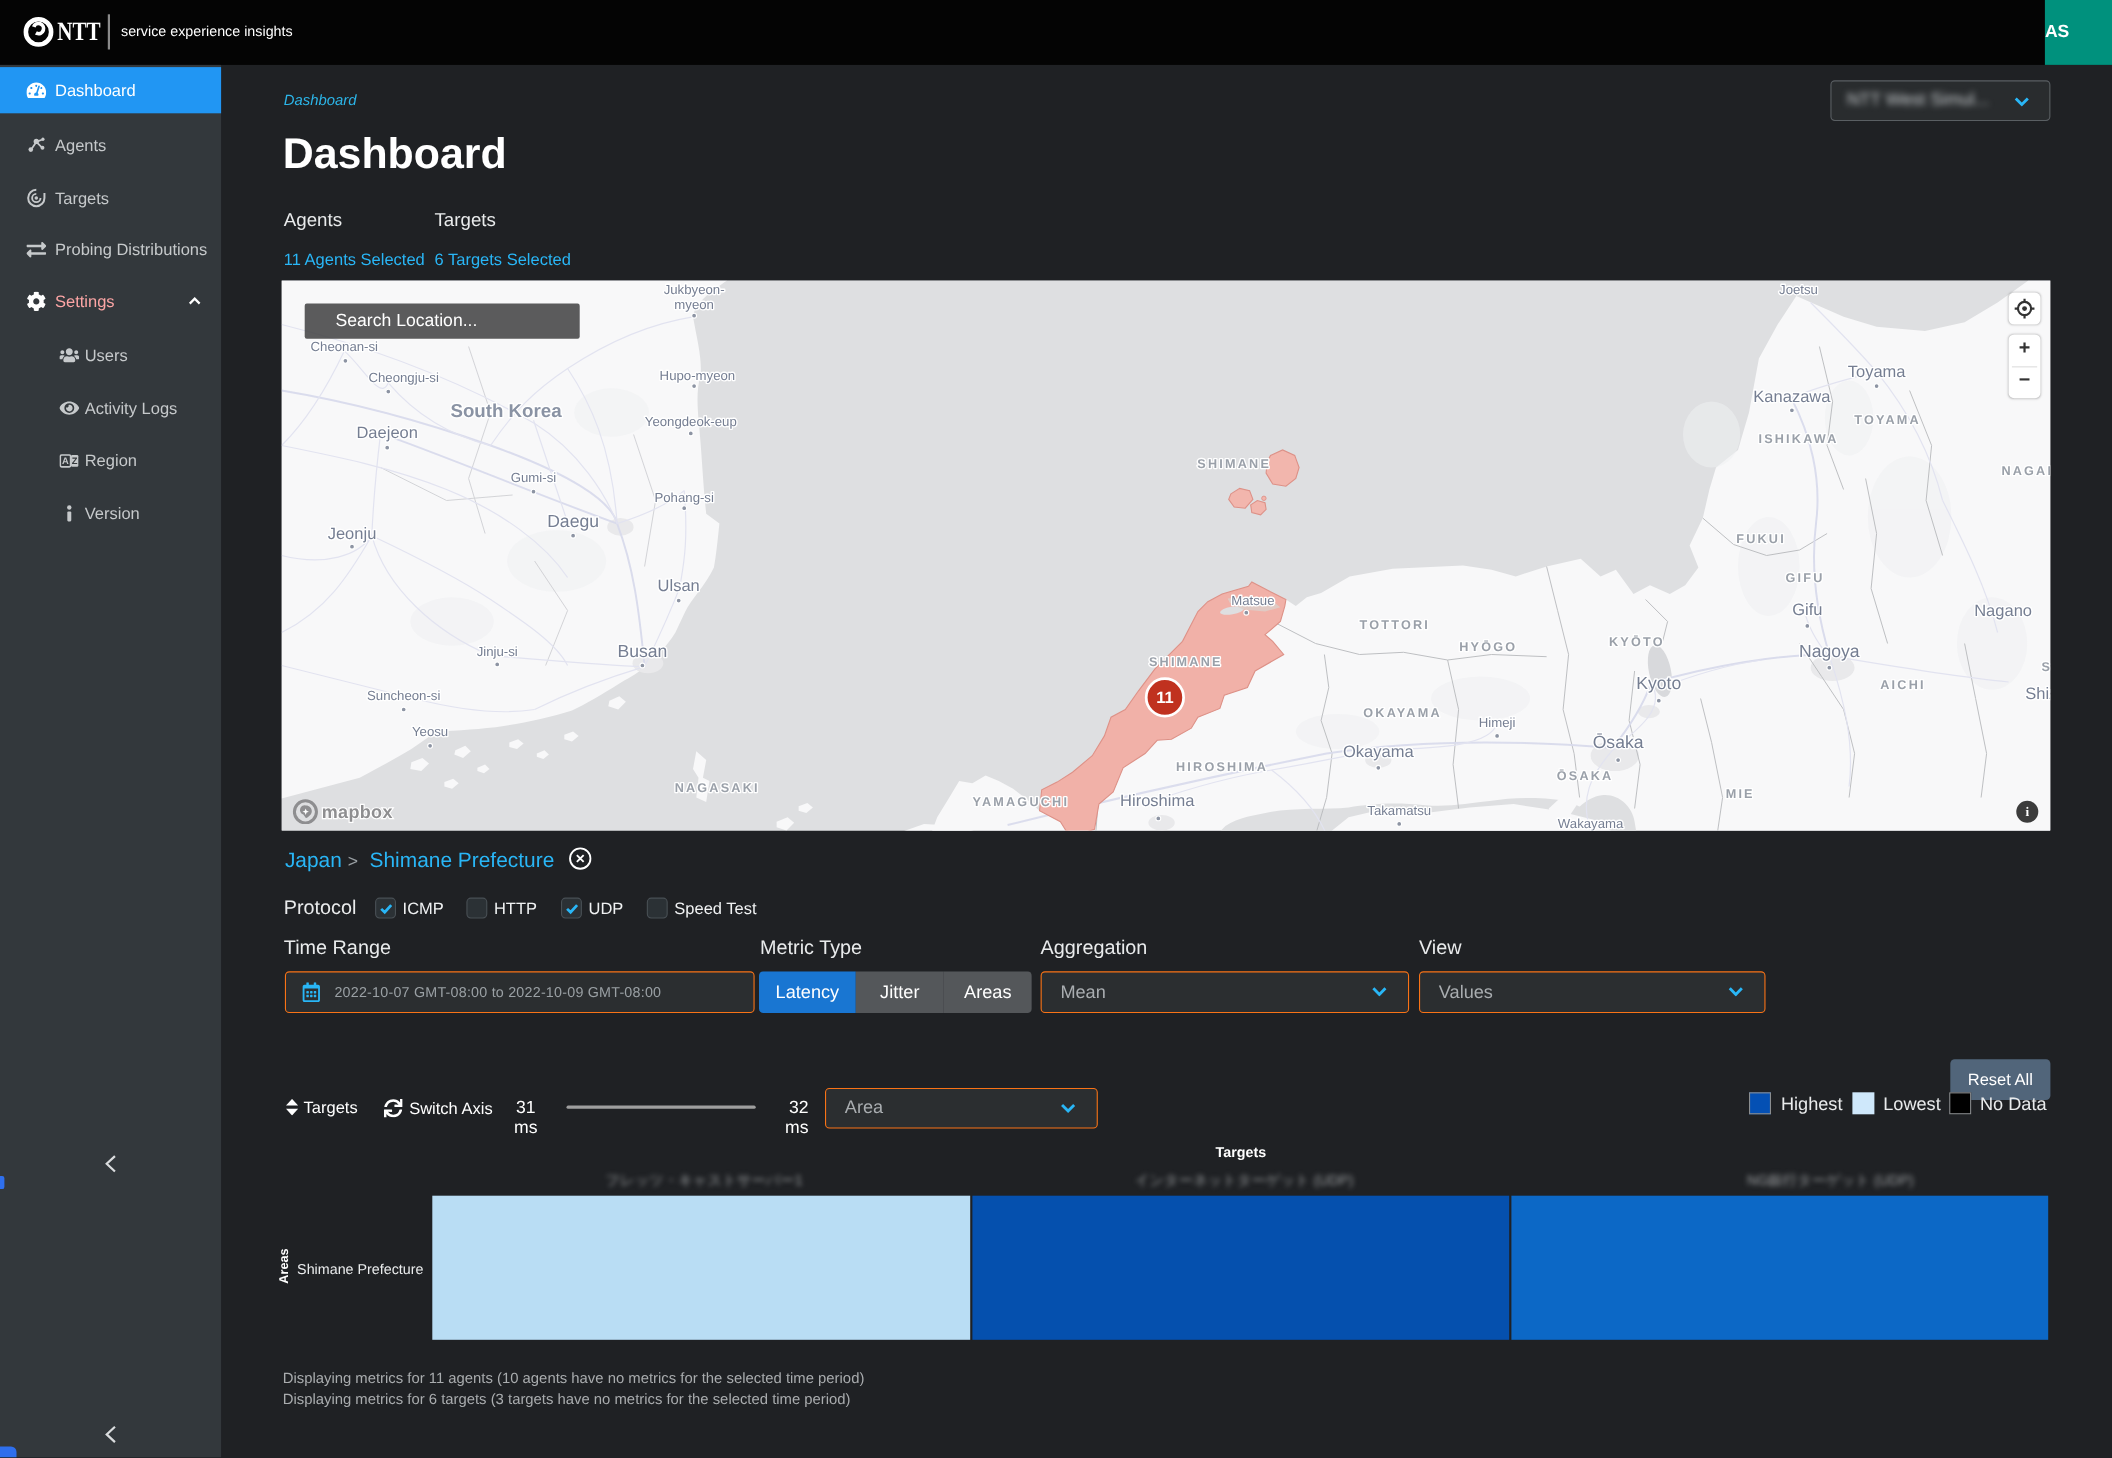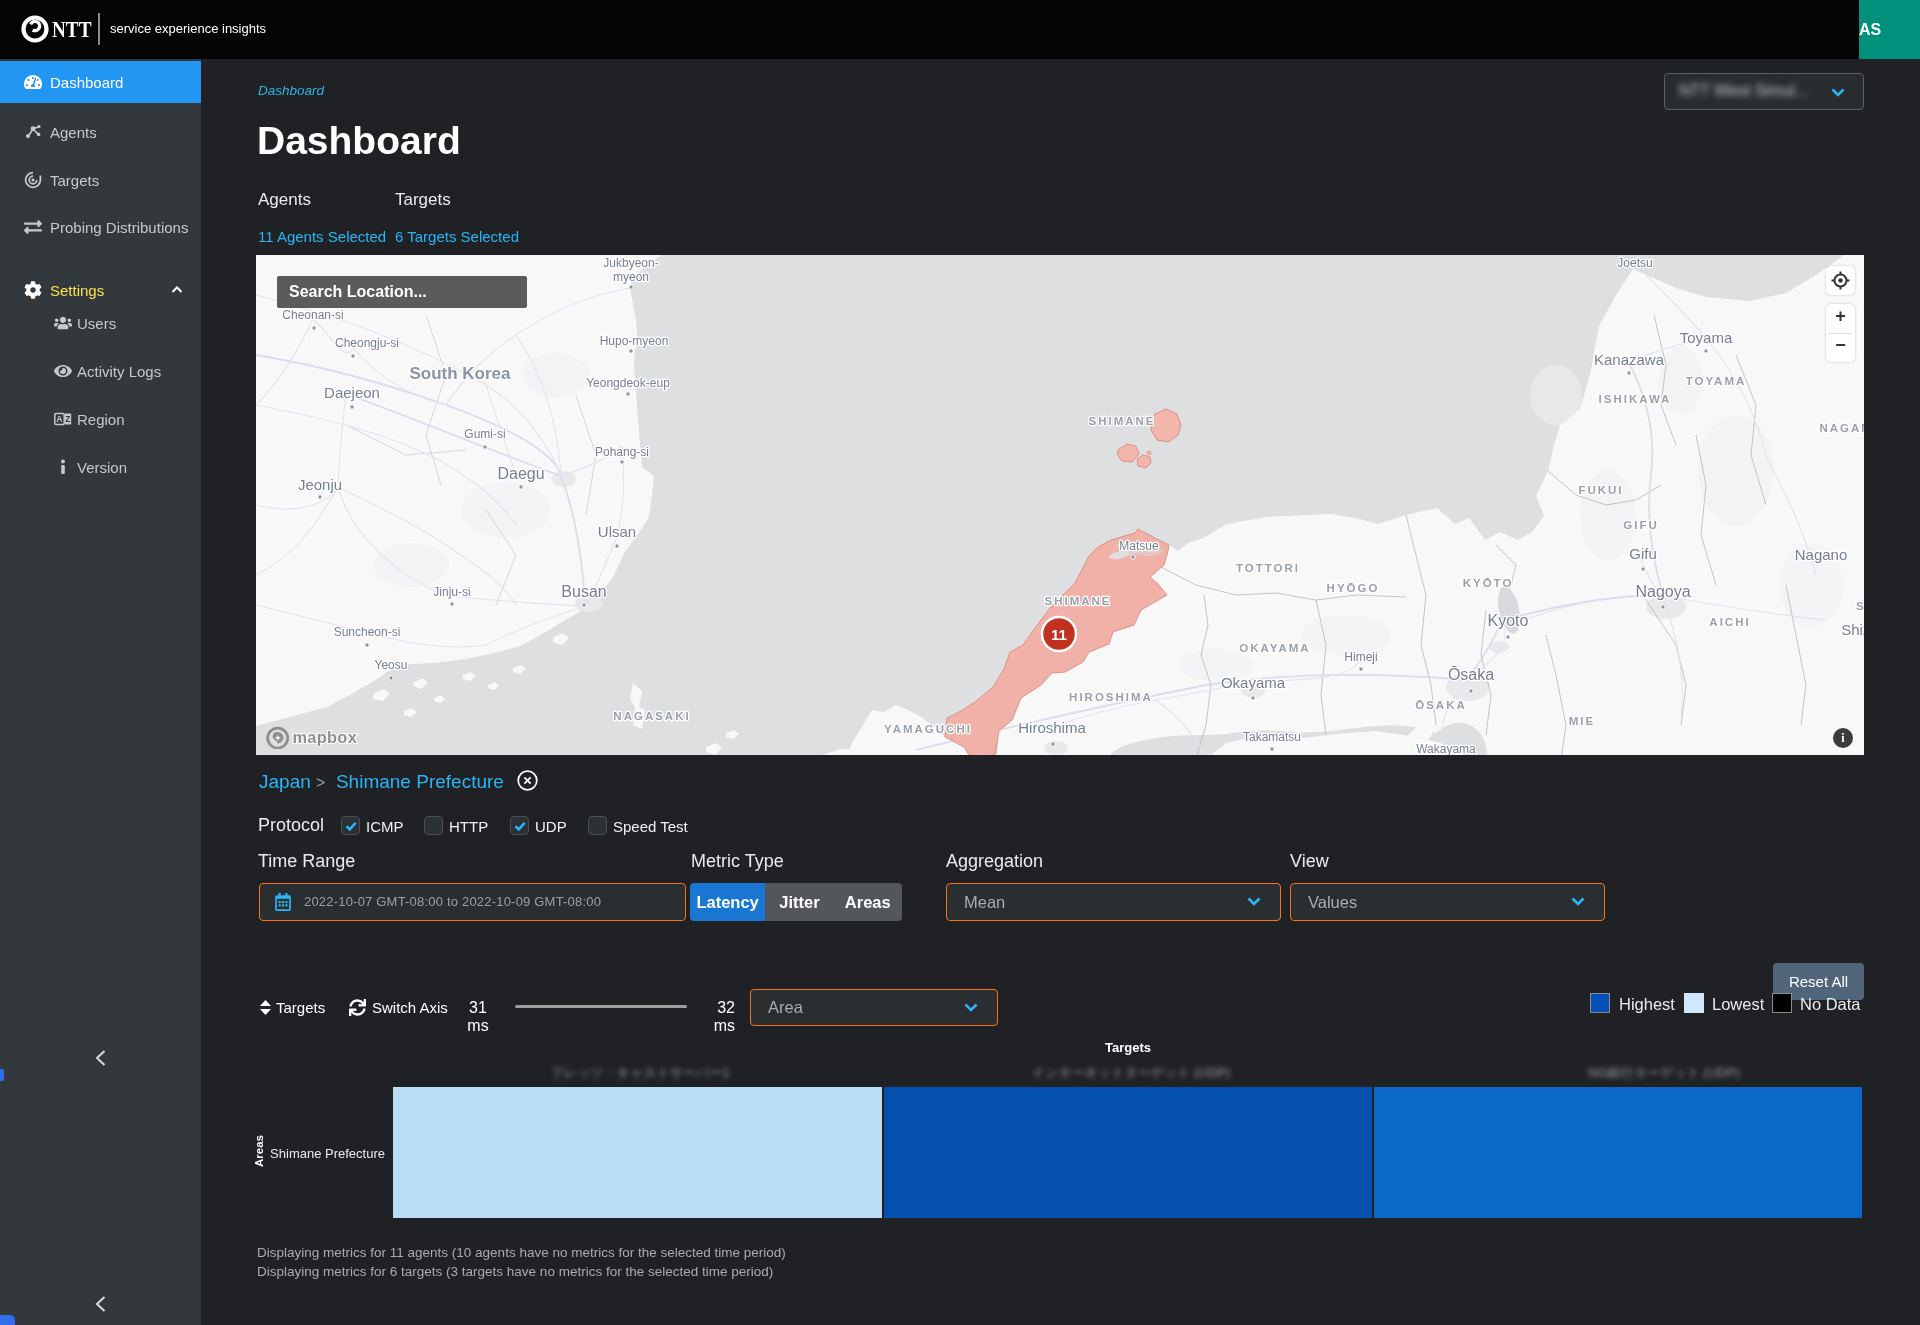--- a/index.html
+++ b/index.html
@@ -113,7 +113,7 @@
       </svg>
     Probing Distributions
   </div>
-  <div class="mitem" style="top:209px;color:#fde047">
+  <div class="mitem" style="top:193px;color:#fca5a5">
     <svg class="mic" viewBox="0 0 512 512" fill="#fefefe">
         <path d="M487.4 315.7l-42.6-24.6c4.3-23.2 4.3-47 0-70.2l42.6-24.6c4.9-2.8 7.1-8.6 5.5-14-11.1-35.6-30-67.8-54.7-94.6-3.8-4.1-10-5.1-14.8-2.3L380.8 110c-17.9-15.4-38.5-27.3-60.8-35.1V25.8c0-5.6-3.9-10.5-9.4-11.7-36.7-8.2-74.3-7.8-109.2 0-5.5 1.2-9.4 6.1-9.4 11.7V75c-22.2 7.9-42.8 19.8-60.8 35.1L88.7 85.5c-4.9-2.8-11-1.9-14.8 2.3-24.7 26.7-43.6 58.9-54.7 94.6-1.7 5.4.6 11.2 5.5 14L67.3 221c-4.3 23.2-4.3 47 0 70.2l-42.6 24.6c-4.9 2.8-7.1 8.6-5.5 14 11.1 35.6 30 67.8 54.7 94.6 3.8 4.1 10 5.1 14.8 2.3l42.6-24.6c17.9 15.4 38.5 27.3 60.8 35.1v49.2c0 5.6 3.9 10.5 9.4 11.7 36.7 8.2 74.3 7.8 109.2 0 5.5-1.2 9.4-6.1 9.4-11.7v-49.2c22.2-7.9 42.8-19.8 60.8-35.1l42.6 24.6c4.9 2.8 11 1.9 14.8-2.3 24.7-26.7 43.6-58.9 54.7-94.6 1.6-5.4-.6-11.2-5.5-14zM256 336c-44.1 0-80-35.9-80-80s35.9-80 80-80 80 35.9 80 80-35.9 80-80 80z"></path>
       </svg>

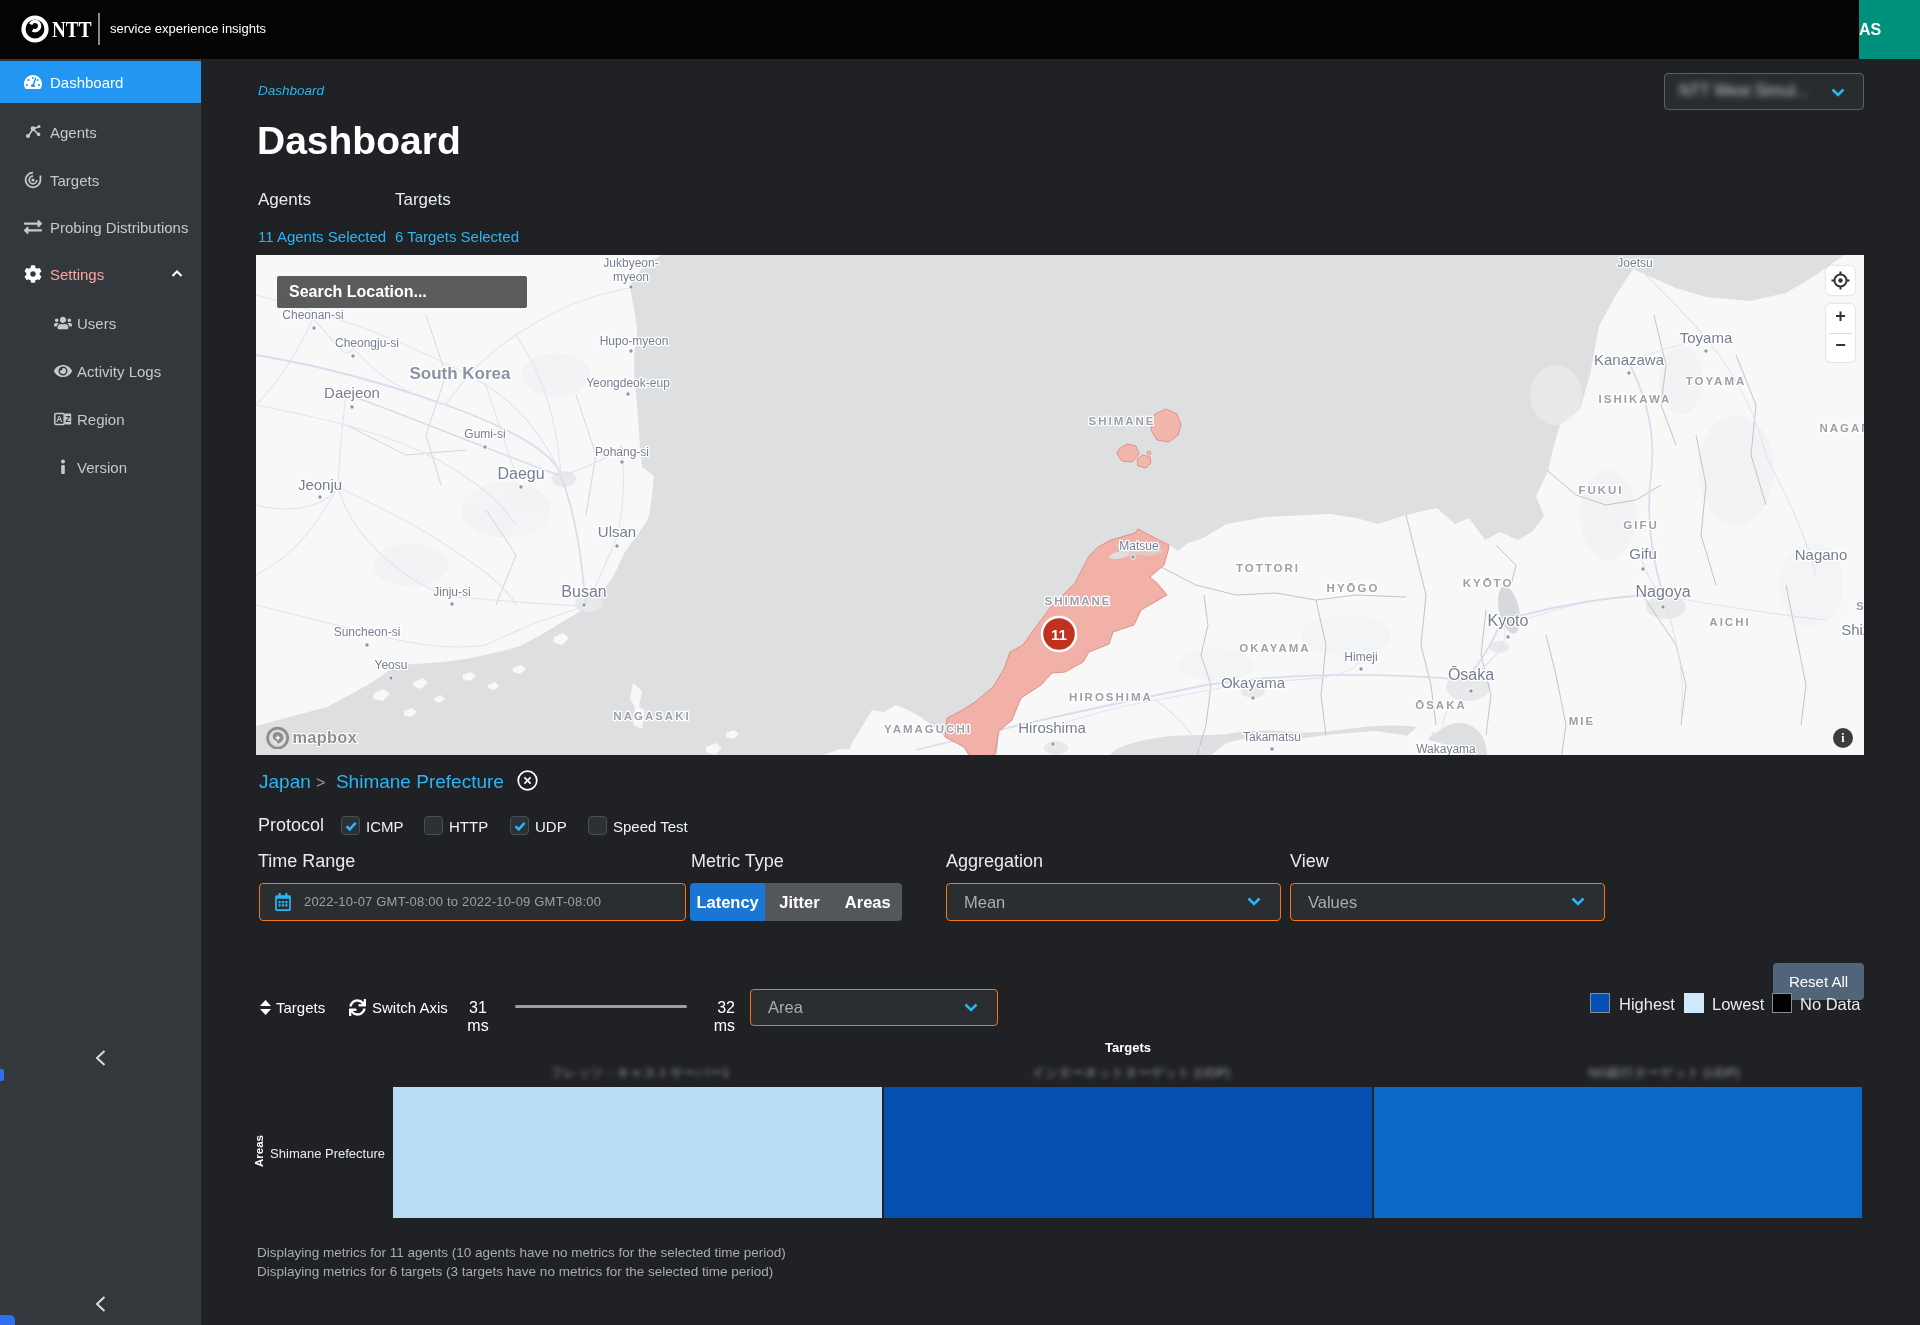--- a/index.html
+++ b/index.html
@@ -29,7 +29,7 @@
 
   
   #map { position:absolute; left:256px; top:255px; width:1608px; height:500px; overflow:hidden; background:#dedfe1; }
-  #searchbox { position:absolute; left:21px; top:21px; width:250px; height:32px; background:rgba(68,68,70,0.88); color:#fff; font-size:16px; line-height:32px; padding-left:12px; border-radius:2px;font-weight:bold; }
+  #searchbox { position:absolute; left:21px; top:21px; width:250px; height:32px; background:rgba(68,68,70,0.88); color:#fff; font-size:16px; line-height:32px; padding-left:28px; border-radius:2px; }
   .mapbtn { position:absolute; background:#fff; border-radius:5px; box-shadow:0 0 2px rgba(0,0,0,0.25); }
   #locbtn { left:1570px; top:11px; width:29px; height:29px; }
   #zoombtns { left:1570px; top:49px; width:29px; height:58px; }

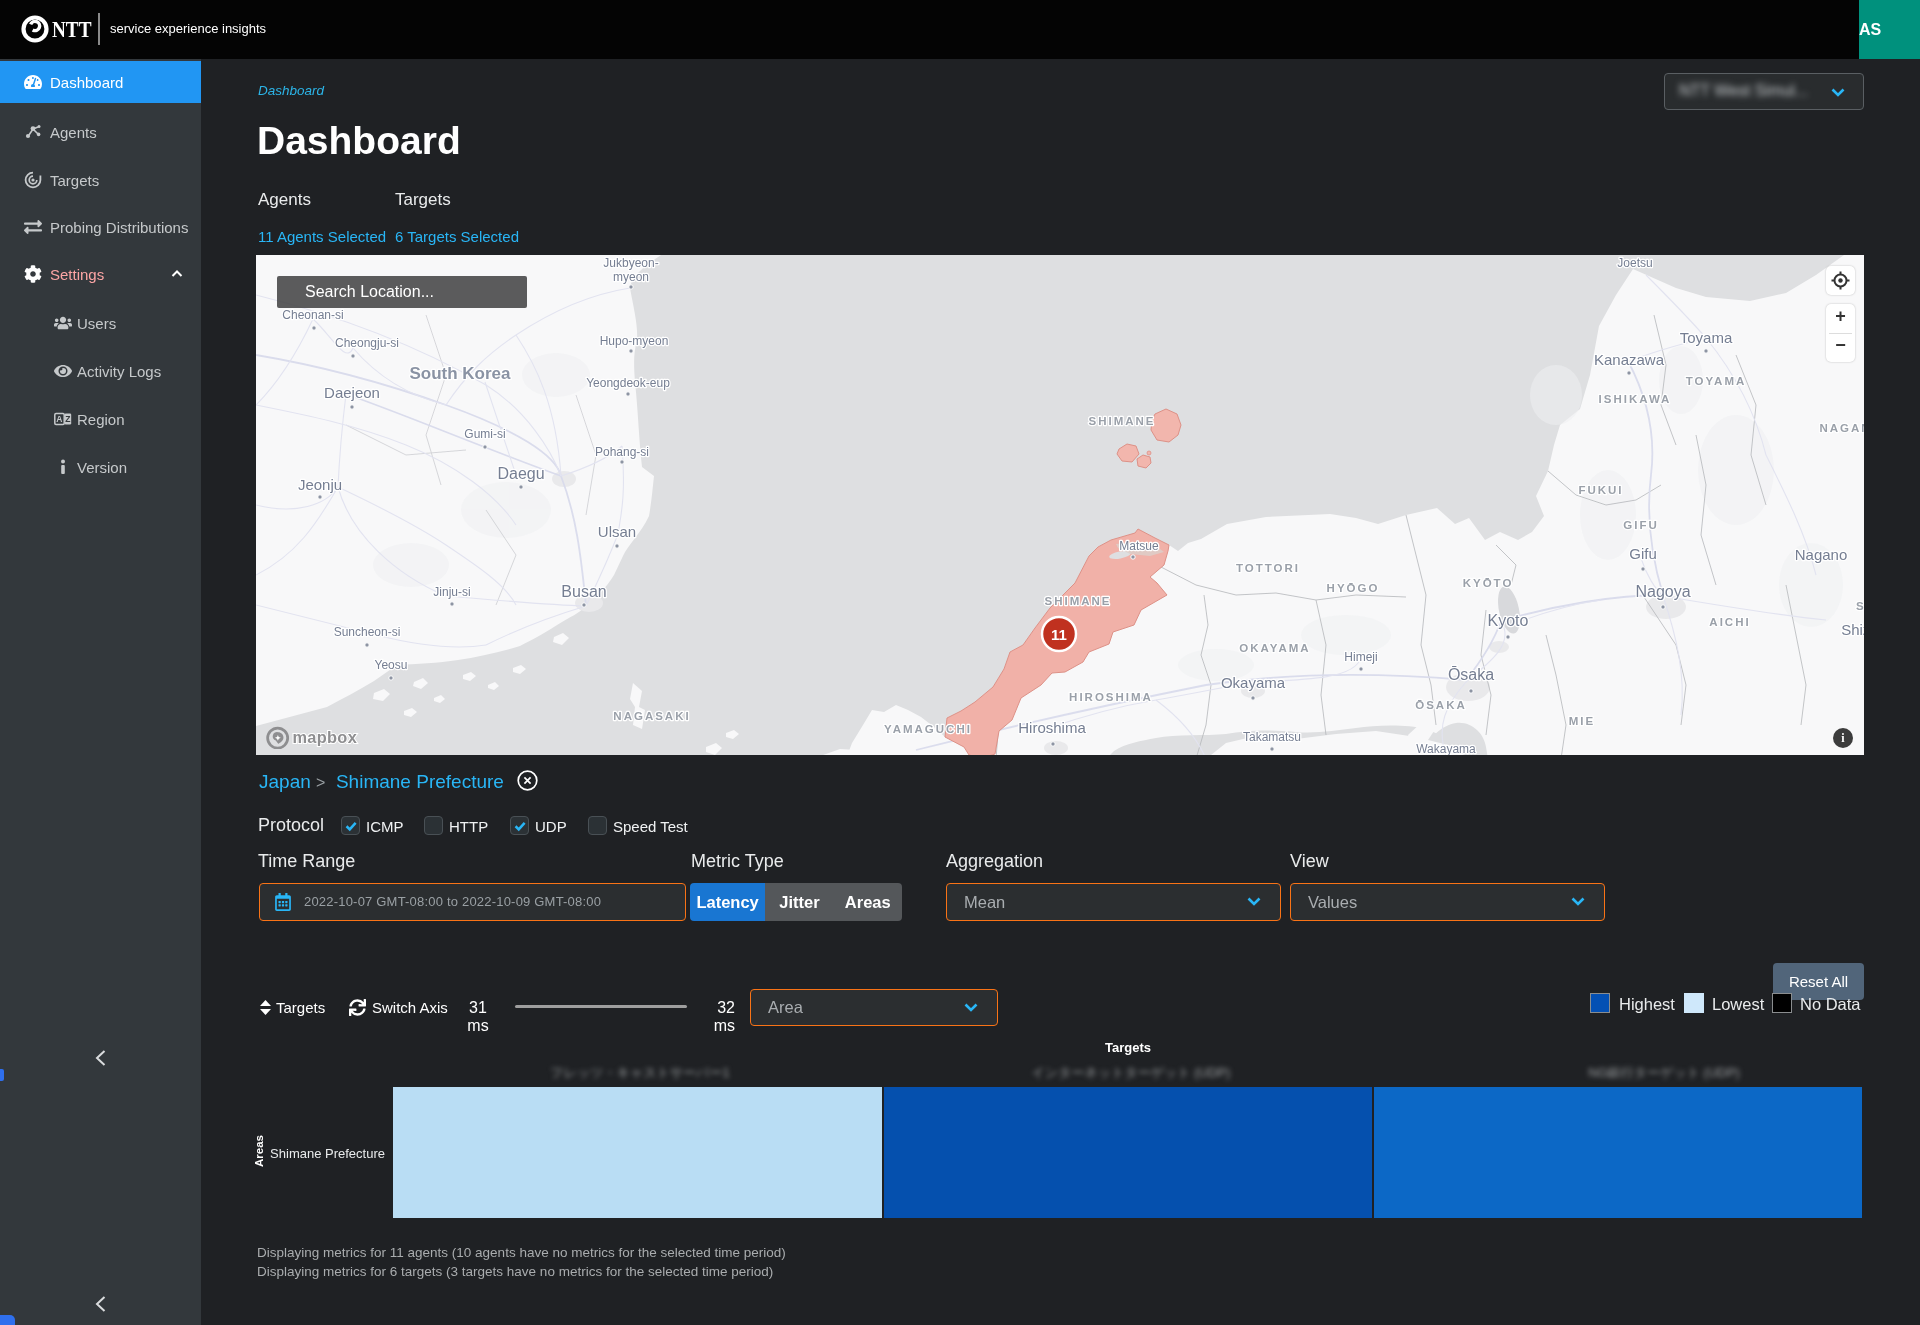--- a/index.html
+++ b/index.html
@@ -48,7 +48,7 @@
   .seltext { color:#a9adb0; font-size:16.5px; line-height:36px; padding-left:17px; }
   .chev { position:absolute; top:13px; width:14px; height:9px; }
 
-  #metricseg { position:absolute; left:690px; top:883px; width:212px; height:38px; border-radius:4px; overflow:hidden; display:flex;font-weight:bold; }
+  #metricseg { position:absolute; left:690px; top:883px; width:248px; height:38px; border-radius:4px; overflow:hidden; display:flex; }
   #metricseg div { color:#fff; font-size:16.5px; text-align:center; line-height:38px; }
 
   #resetall { position:absolute; left:1773px; top:935px; width:91px; height:37px; background:#51657a; border-radius:4px; color:#fff; font-size:15px; text-align:center; line-height:37px;margin-top:28px; }

